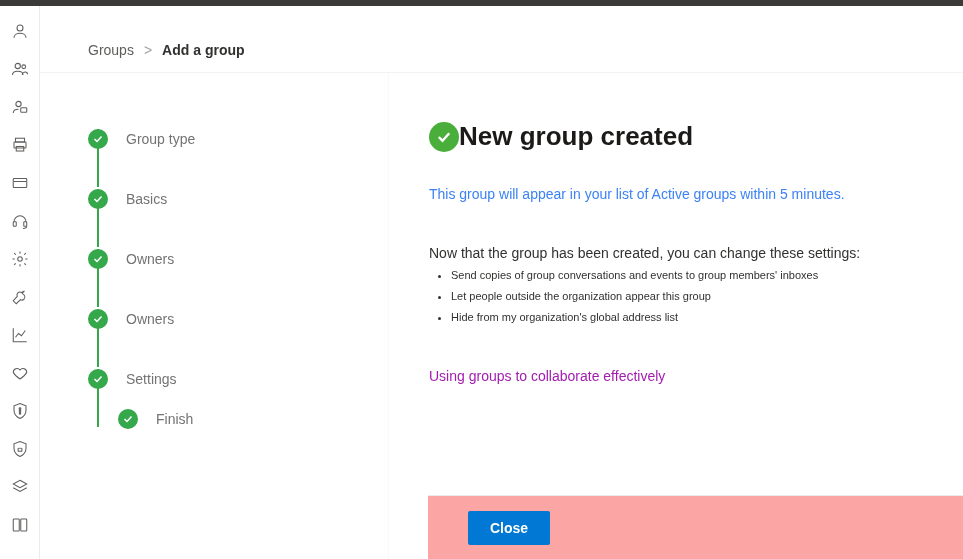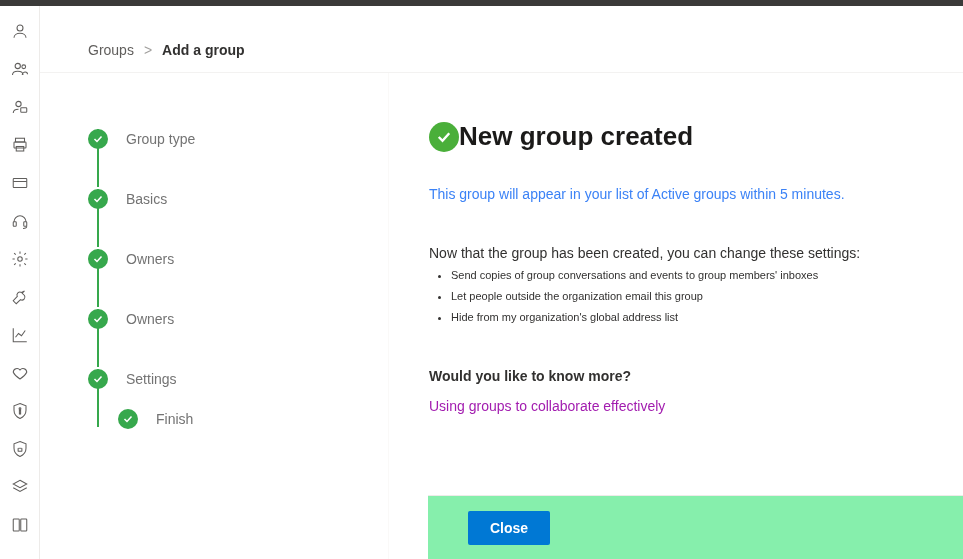--- a/index.html
+++ b/index.html
@@ -349,7 +349,7 @@
         <p class="settings-intro">Now that the group has been created, you can change these settings:</p>
         <ul class="settings-list">
           <li>Send copies of group conversations and events to group members' inboxes</li>
-          <li>Let people outside the organization email this group</li>
+          <li>Let people outside the organization appear this group</li>
           <li>Hide from my organization's global address list</li>
         </ul>
 

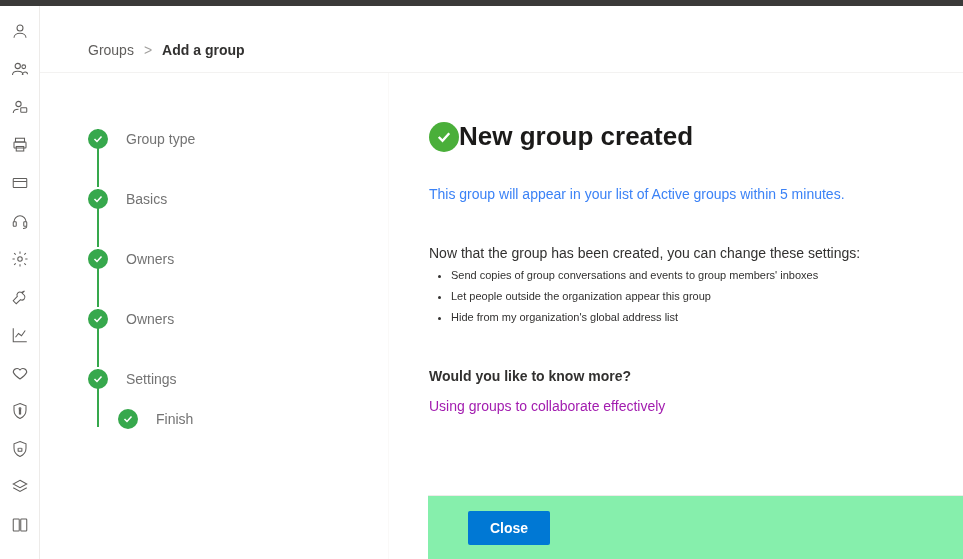--- a/index.html
+++ b/index.html
@@ -353,7 +353,6 @@
           <li>Hide from my organization's global address list</li>
         </ul>
 
-        <p class="more-heading">Would you like to know more?</p>
         <a class="more-link">Using groups to collaborate effectively</a>
       </section>
 

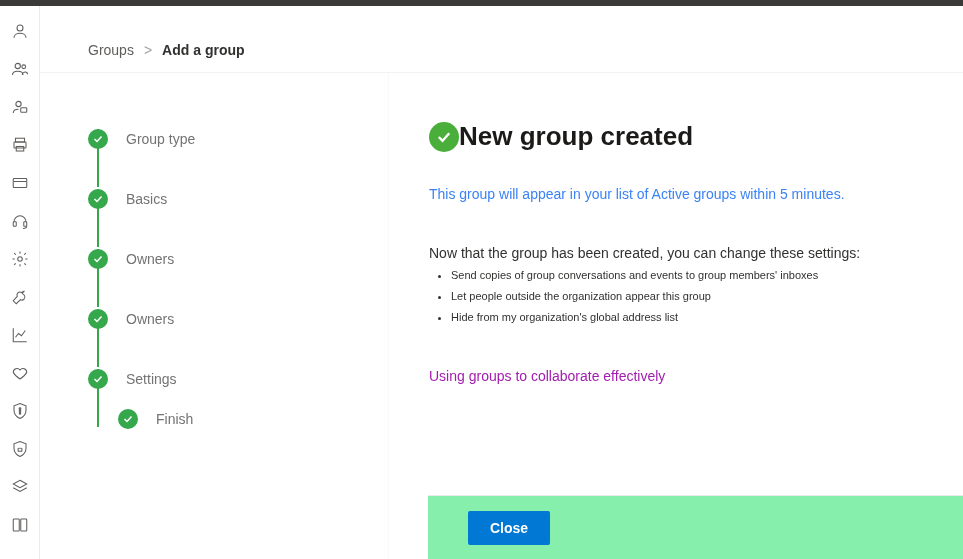--- a/index.html
+++ b/index.html
@@ -149,7 +149,7 @@
       left: 388px;
       right: 0;
       height: 64px;
-      background: #86efac;
+      background: #fca5a5;
       border-top: 1px solid #edebe9;
       display: flex;
       align-items: center;

